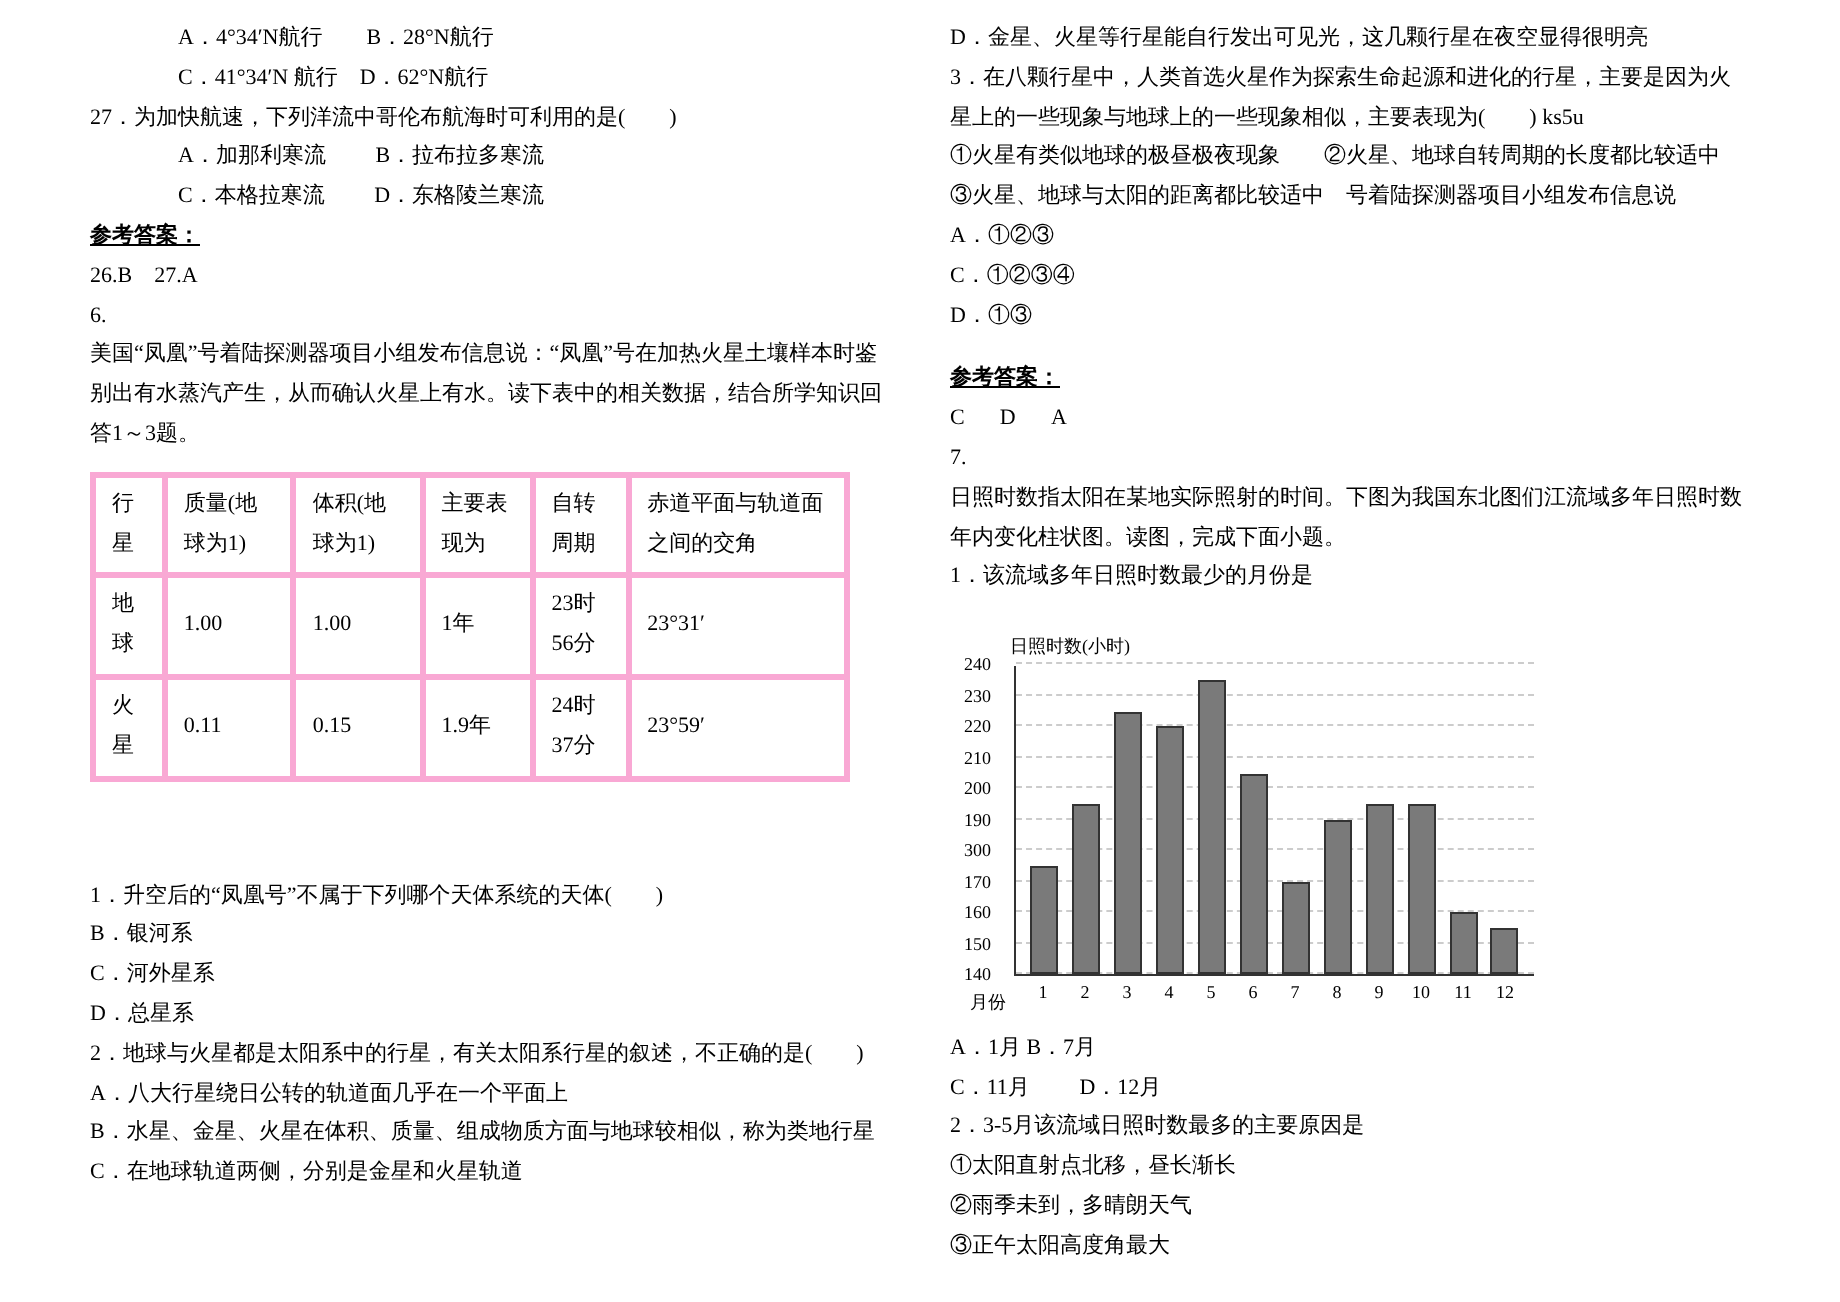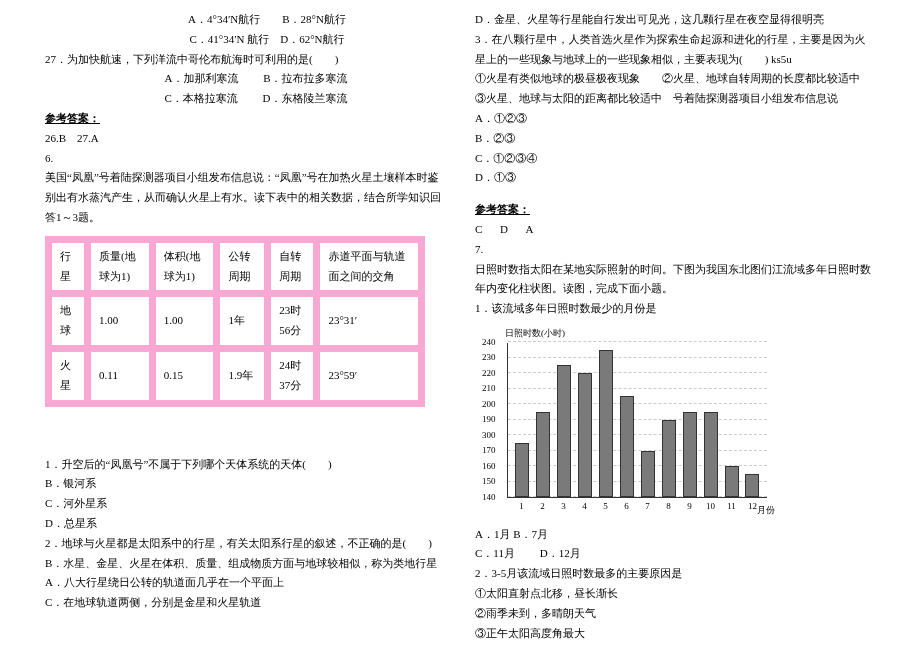--- a/index.html
+++ b/index.html
@@ -16,7 +16,7 @@
     }
     .col { flex: 1; padding: 0 15px; }
     .col-left { border-right: none; }
-    .indent-more { padding-left: 4em; text-align: center; }
+    .indent-more { padding-left: 4em; }
     .bold { font-weight: bold; text-decoration: underline; }
     .mt { margin-top: 0; }
 

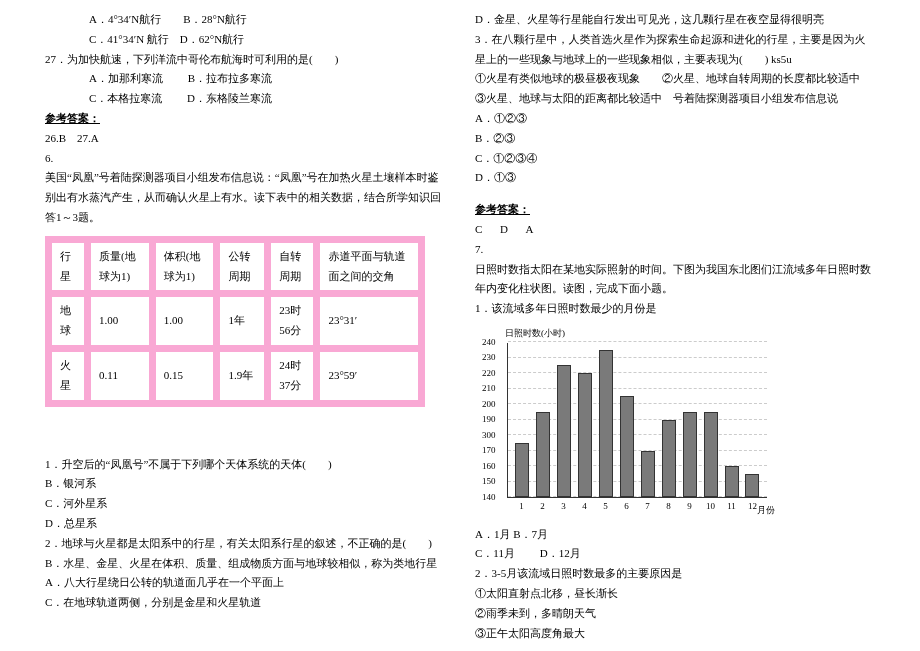--- a/index.html
+++ b/index.html
@@ -157,7 +157,6 @@
   <div>①火星有类似地球的极昼极夜现象　　②火星、地球自转周期的长度都比较适中</div>
   <div>③火星、地球与太阳的距离都比较适中　号着陆探测器项目小组发布信息说</div>
   <div>A．①②③</div>
-  <div>B．②③</div>
   <div>C．①②③④</div>
   <div>D．①③</div>
 

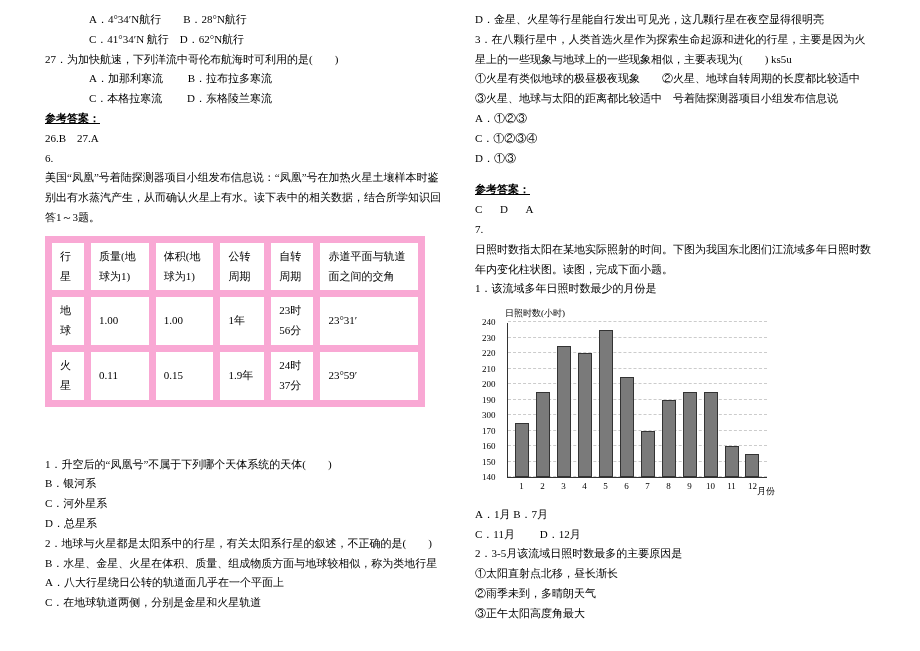--- a/index.html
+++ b/index.html
@@ -26,7 +26,7 @@
       width: 95%;
     }
     table.data td, table.data th {
-      border: 7px solid #f9a8d4;
+      border: 3px solid #f9a8d4;
       padding: 4px 8px;
       text-align: left;
       font-weight: normal;

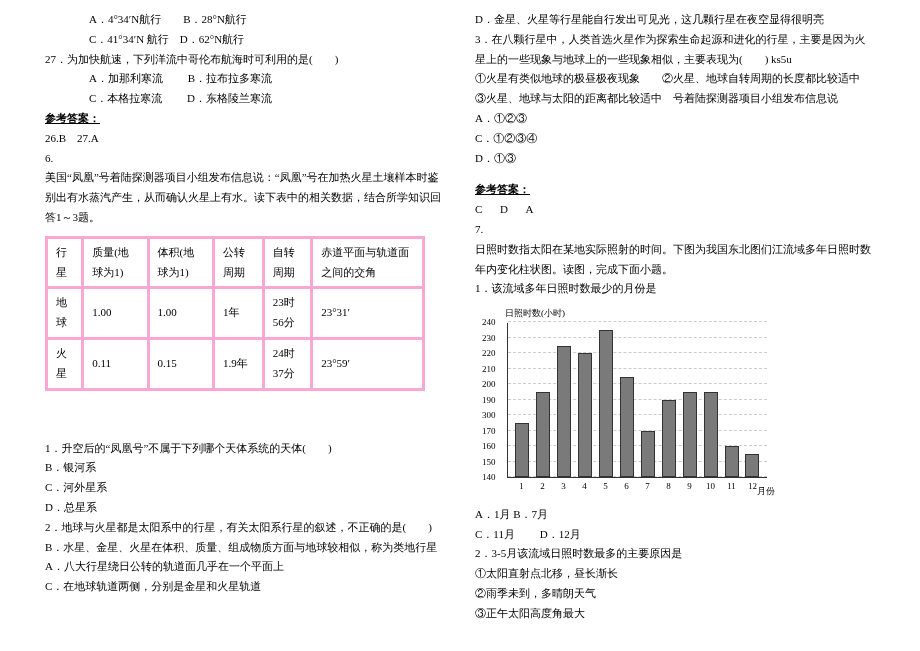--- a/index.html
+++ b/index.html
@@ -115,7 +115,7 @@
       <td>行星</td>
       <td>质量(地球为1)</td>
       <td>体积(地球为1)</td>
-      <td>公转周期</td>
+      <td>主要表现为</td>
       <td>自转周期</td>
       <td>赤道平面与轨道面之间的交角</td>
     </tr>

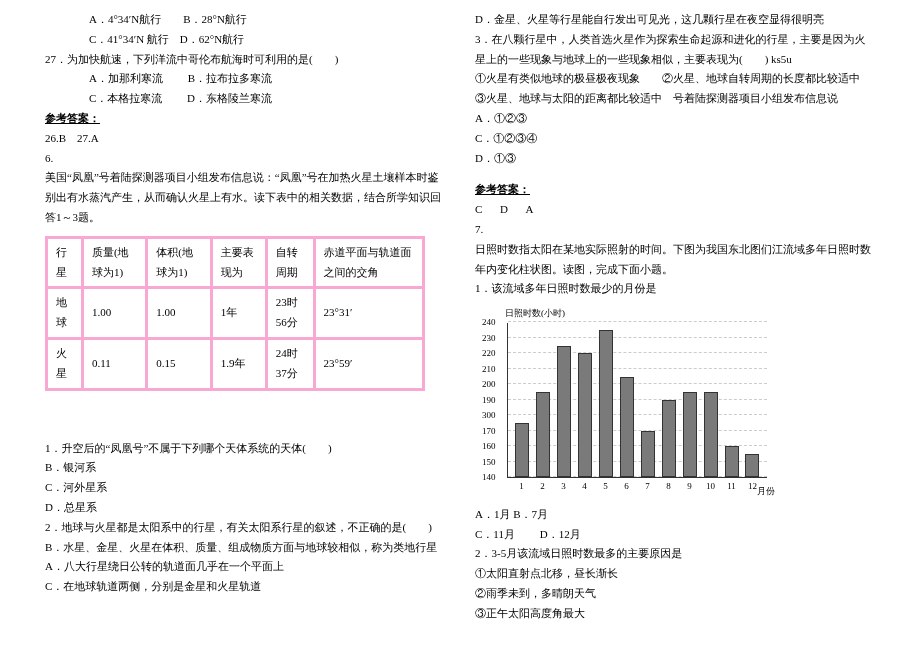--- a/index.html
+++ b/index.html
@@ -35,7 +35,7 @@
 
     .chart-wrap {
       width: 280px;
-      margin: 6px 0 6px 10px;
+      margin: 16px 0 6px 10px;
       border: none;
     }
     .chart-title { font-size: 9px; text-align: left; margin-bottom: 2px; padding-left: 20px; }

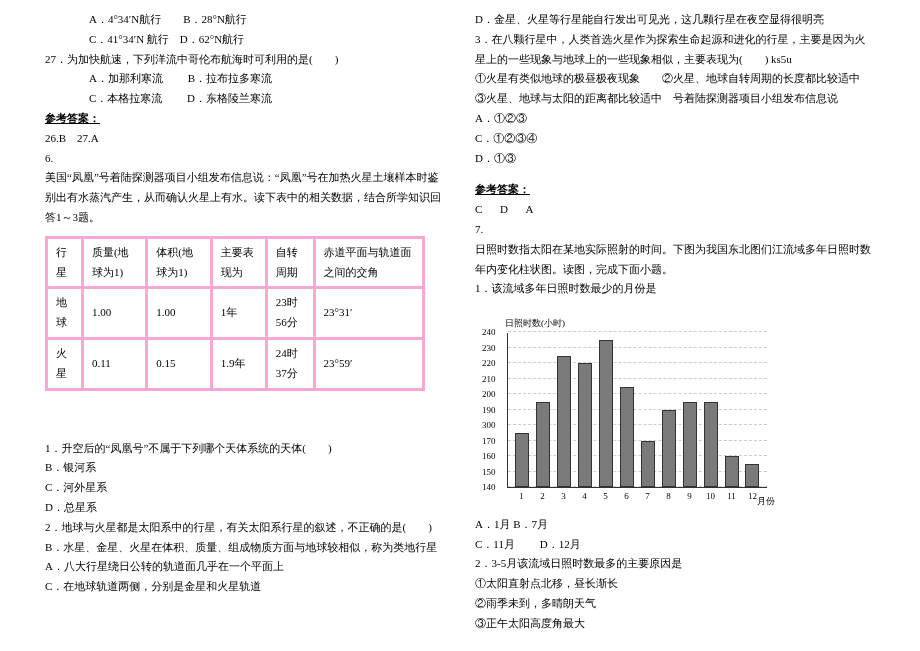--- a/index.html
+++ b/index.html
@@ -82,7 +82,7 @@
       font-size: 9px;
     }
     .xlabels span { width: 14px; text-align: center; }
-    .xaxis-title { font-size: 9px; text-align: right; width: 290px; margin-top: -12px; }
+    .xaxis-title { font-size: 9px; text-align: left; width: 290px; margin-top: -12px; }
     .answers { letter-spacing: 0.3em; }
     .opt-line span { margin-right: 2em; }
   </style>

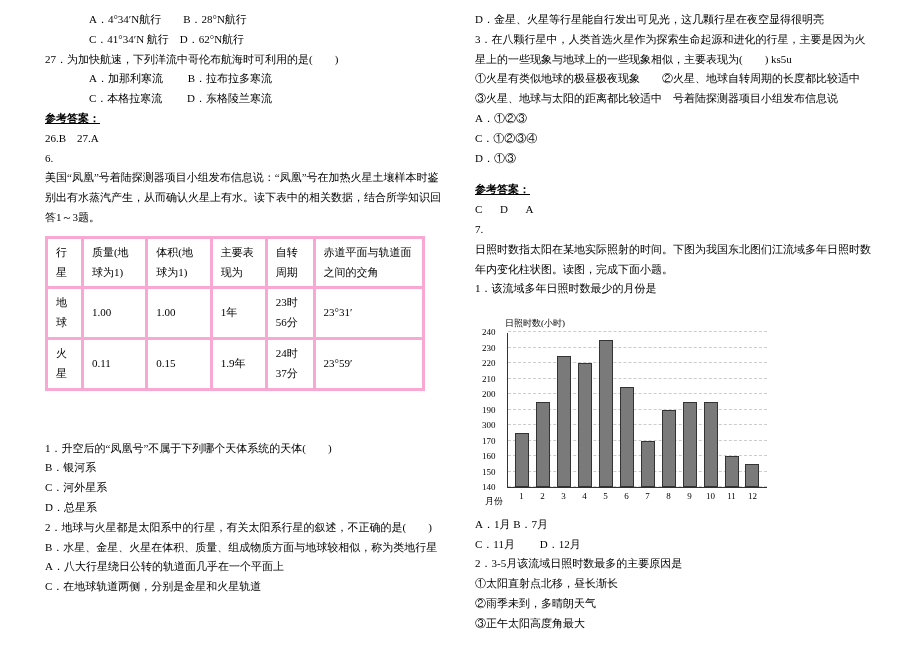--- a/index.html
+++ b/index.html
@@ -146,8 +146,8 @@
   <div>D．总星系</div>
 
   <div>2．地球与火星都是太阳系中的行星，有关太阳系行星的叙述，不正确的是(　　)</div>
+  <div>A．八大行星绕日公转的轨道面几乎在一个平面上</div>
   <div>B．水星、金星、火星在体积、质量、组成物质方面与地球较相似，称为类地行星</div>
-  <div>A．八大行星绕日公转的轨道面几乎在一个平面上</div>
   <div>C．在地球轨道两侧，分别是金星和火星轨道</div>
 </div>
 

